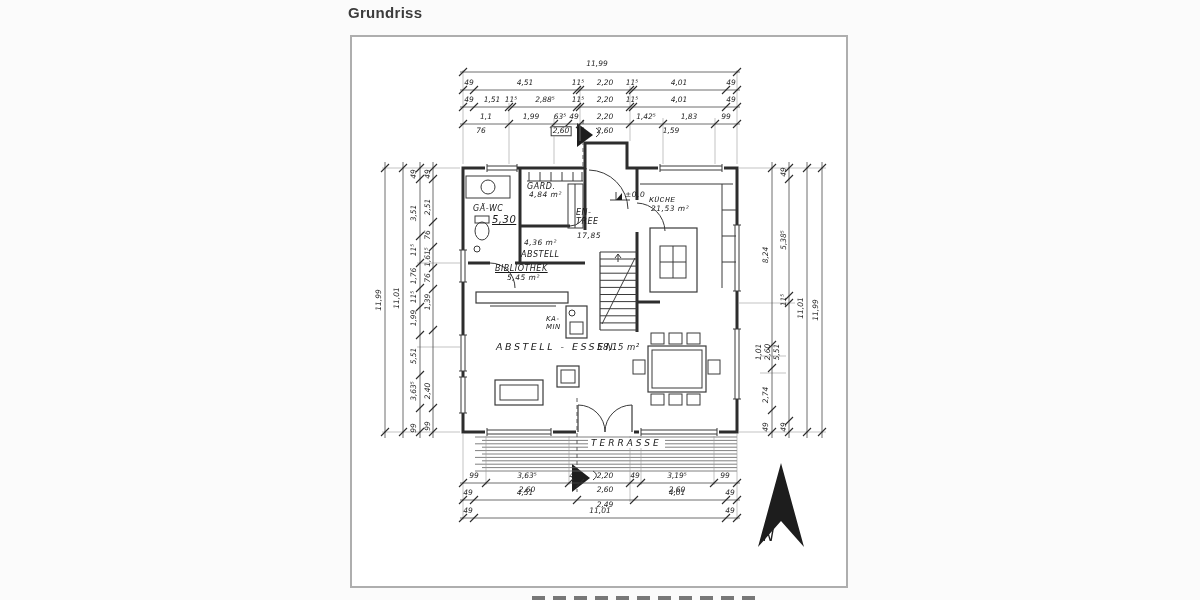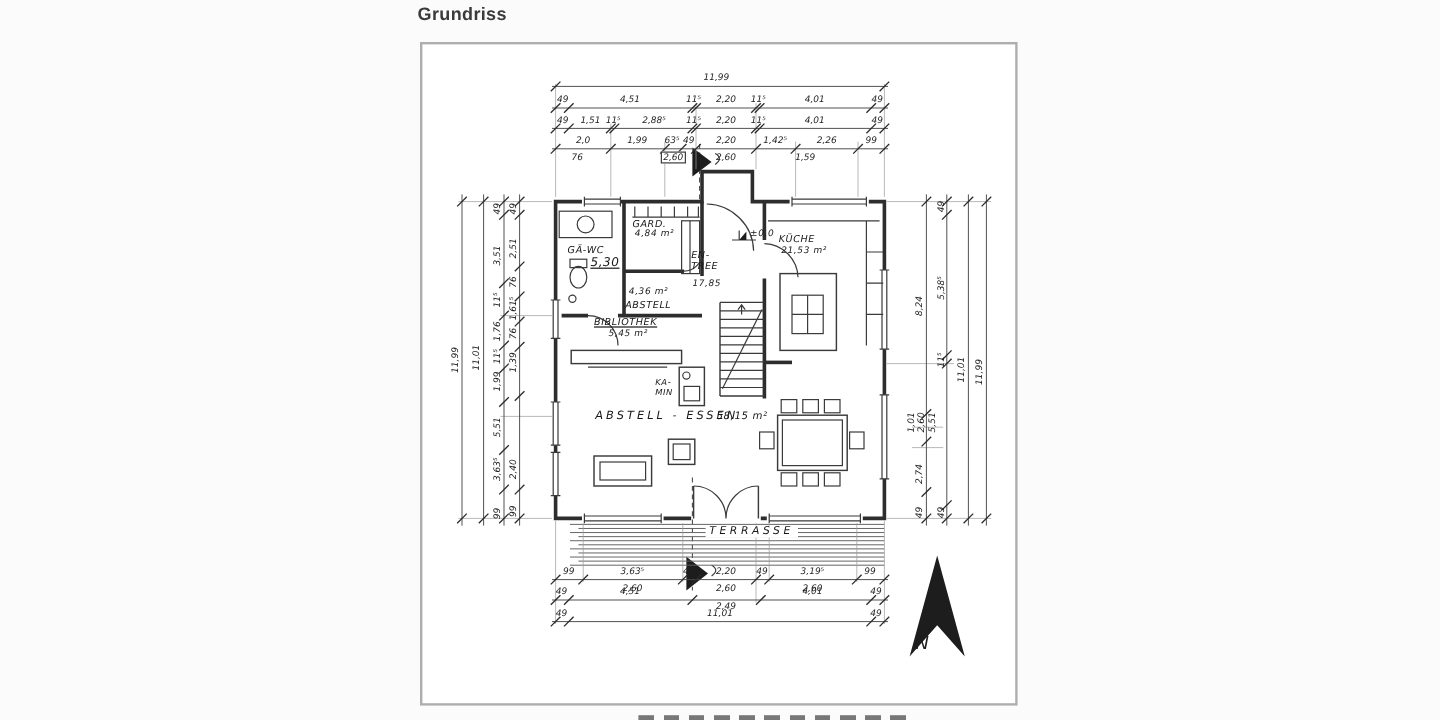--- a/index.html
+++ b/index.html
@@ -372,7 +372,7 @@
       <span class="lbl" style="left: 632px; top: 100px;">11⁵</span>
       <span class="lbl" style="left: 679px; top: 100px;">4,01</span>
       <span class="lbl" style="left: 731px; top: 100px;">49</span>
-      <span class="lbl" style="left: 486px; top: 117px;">2,0</span>
+      <span class="lbl" style="left: 486px; top: 117px;">1,1</span>
       <span class="lbl" style="left: 531px; top: 117px;">1,99</span>
       <span class="lbl" style="left: 560px; top: 117px;">63⁵</span>
       <span class="lbl" style="left: 574px; top: 117px;">49</span>

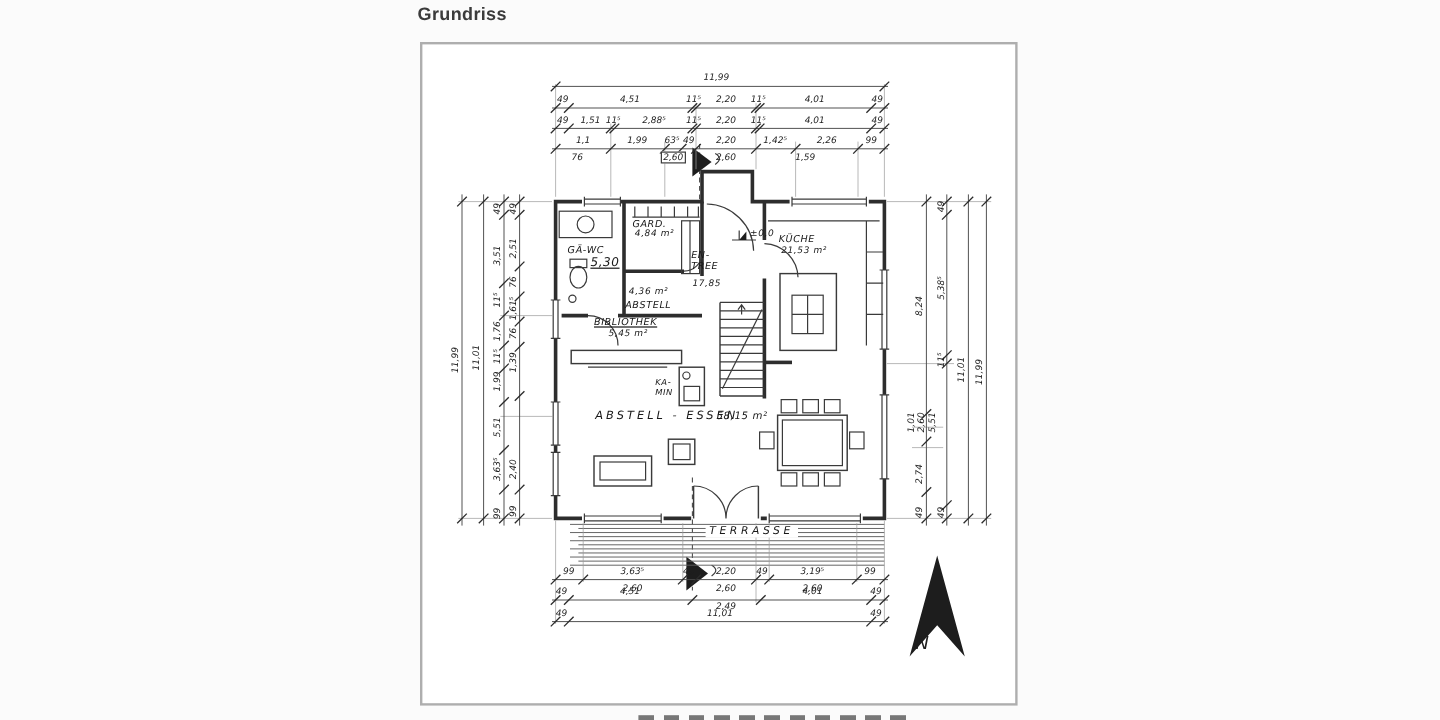--- a/index.html
+++ b/index.html
@@ -378,7 +378,7 @@
       <span class="lbl" style="left: 574px; top: 117px;">49</span>
       <span class="lbl" style="left: 605px; top: 117px;">2,20</span>
       <span class="lbl" style="left: 646px; top: 117px;">1,42⁵</span>
-      <span class="lbl" style="left: 689px; top: 117px;">2,26</span>
+      <span class="lbl" style="left: 689px; top: 117px;">1,83</span>
       <span class="lbl" style="left: 726px; top: 117px;">99</span>
       <span class="lbl" style="left: 481px; top: 131px;">76</span>
       <span class="lbl boxed" style="left: 561px; top: 131px;">2,60</span>

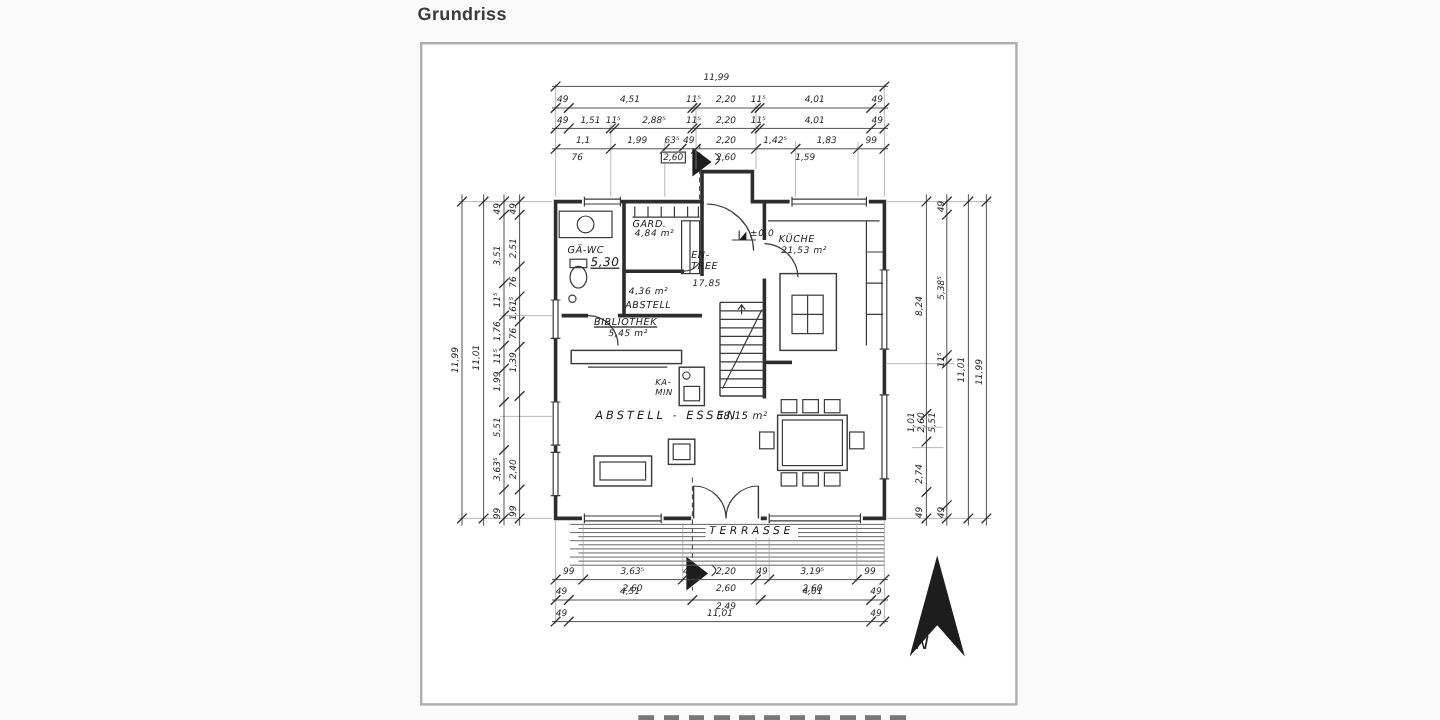--- a/index.html
+++ b/index.html
@@ -339,7 +339,7 @@
   <span class="rlbl wrap" style="left:576px;top:208px;width:28px;">EN-TREE</span>
   <span class="rlbl" style="left:577px;top:232px;font-size:7.5px;">17,85</span>
 
-  <span class="rlbl" style="left:649px;top:195px;">KÜCHE</span>
+  <span class="rlbl" style="left:649px;top:195px;font-family:Liberation Mono, monospace;">KÜCHE</span>
   <span class="rlbl" style="left:651px;top:205px;font-size:7.5px;">21,53 m²</span>
 
   <span class="rlbl" style="left:495px;top:264px;text-decoration:underline;">BIBLIOTHEK</span>

